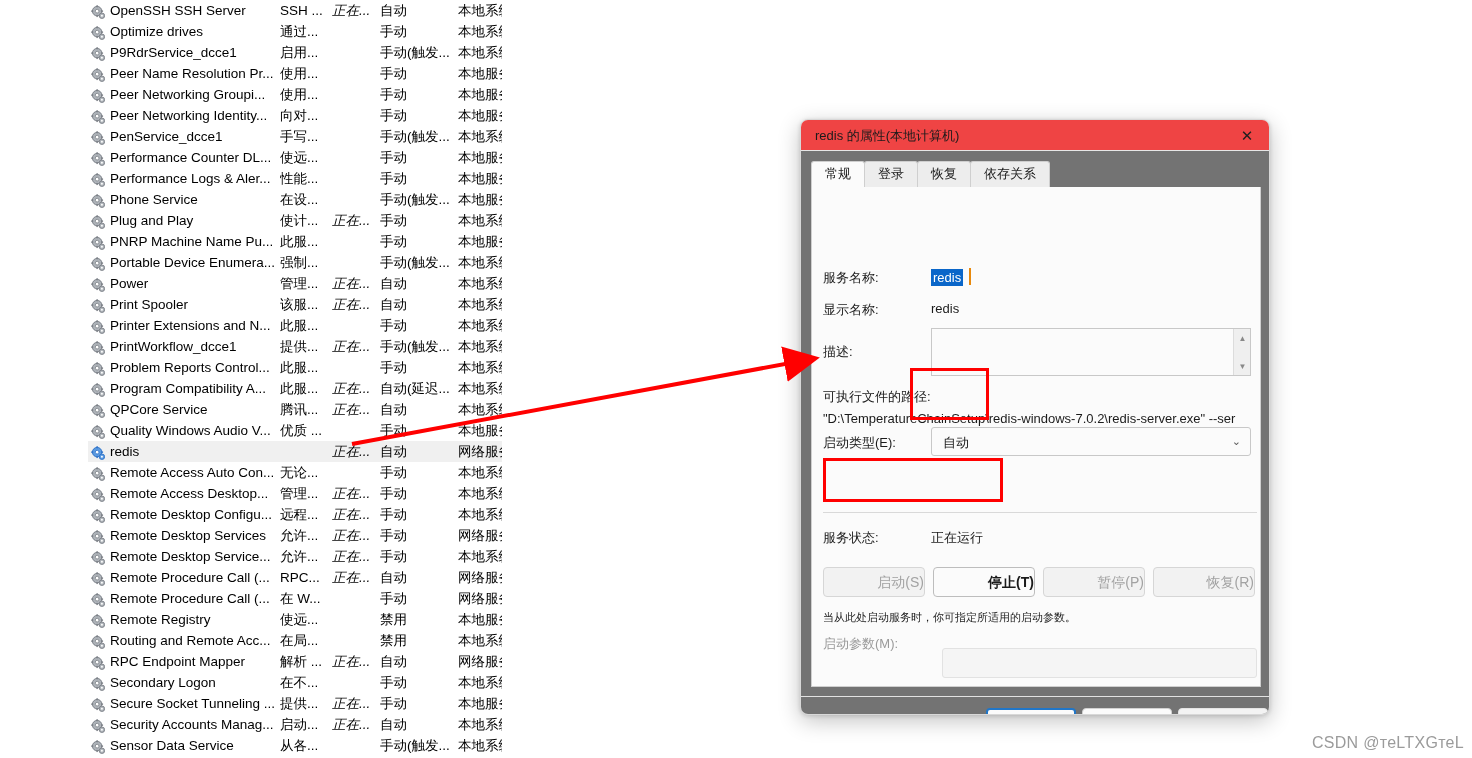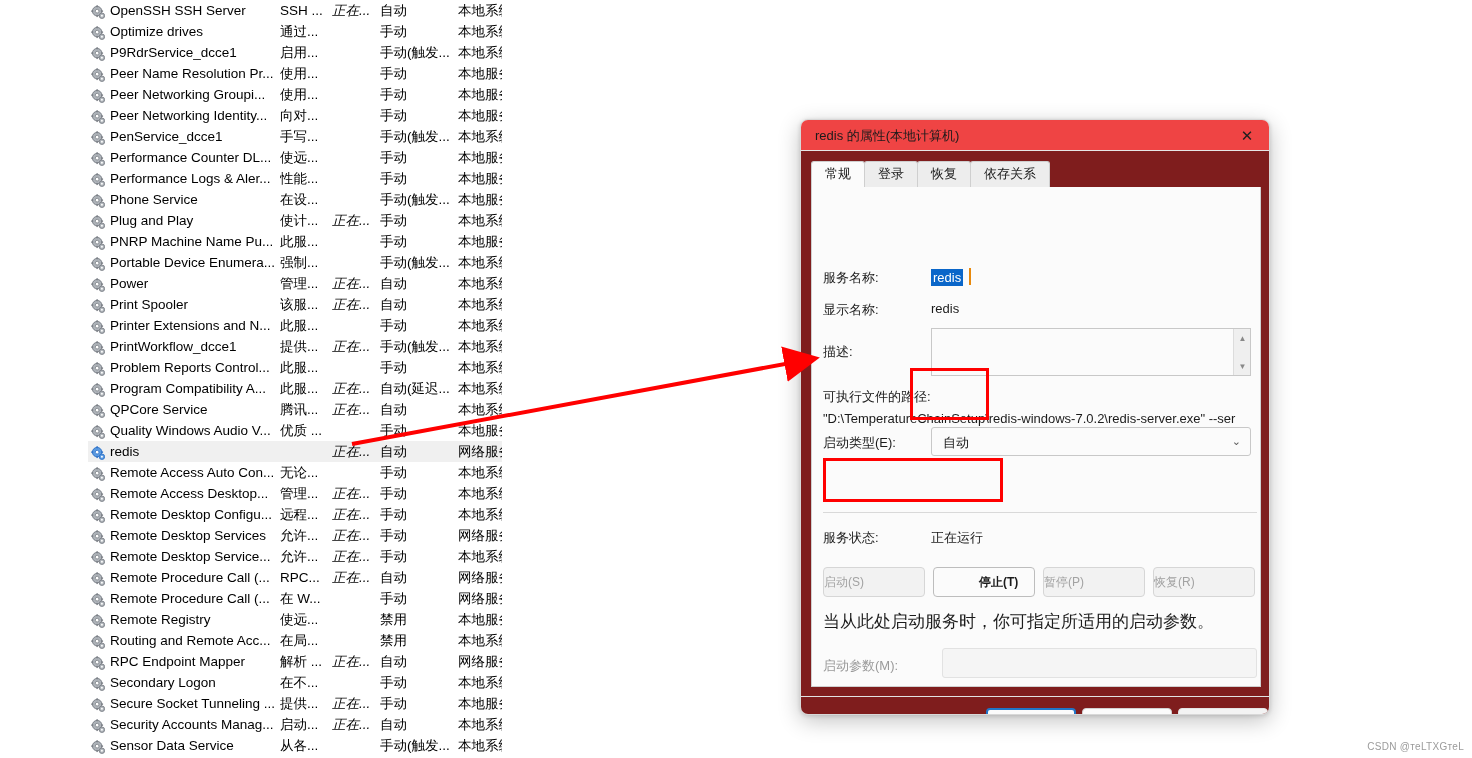--- a/index.html
+++ b/index.html
@@ -73,7 +73,7 @@
   #dlg-body {
     position: absolute; left: 0; top: 31px;
     width: 470px; height: 565px;
-    background: #7f1d1d;
+    background: #737373;
   }
 
   

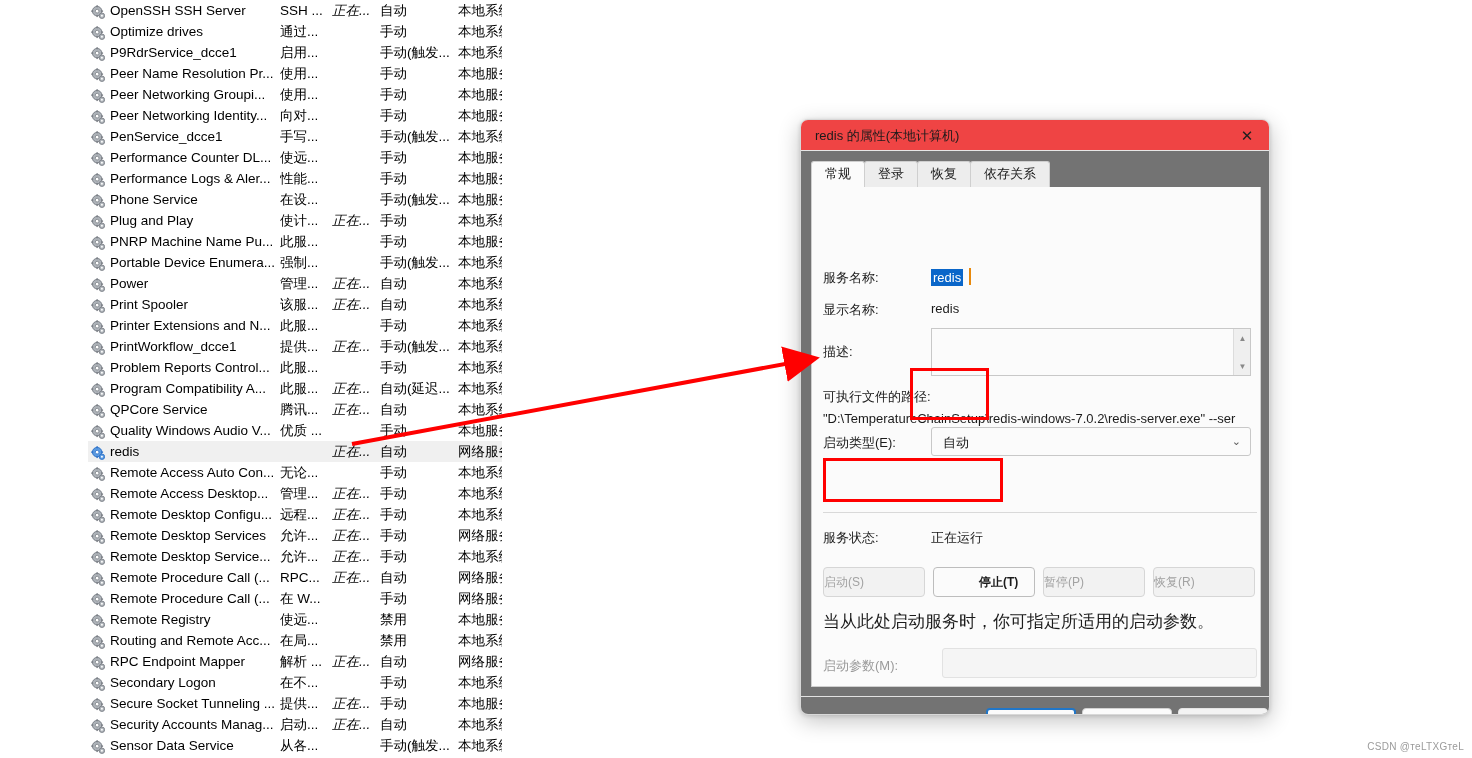--- a/index.html
+++ b/index.html
@@ -173,8 +173,8 @@
   .act-btn {
     position: absolute; top: 0;
     width: 102px; height: 30px;
-    line-height: 28px; text-align: left;
-    font-size: 12px;
+    line-height: 28px; text-align: right;
+    font-size: 14px;
     border: 1px solid #d6d6d6;
     border-radius: 4px;
     background: #f2f2f2;

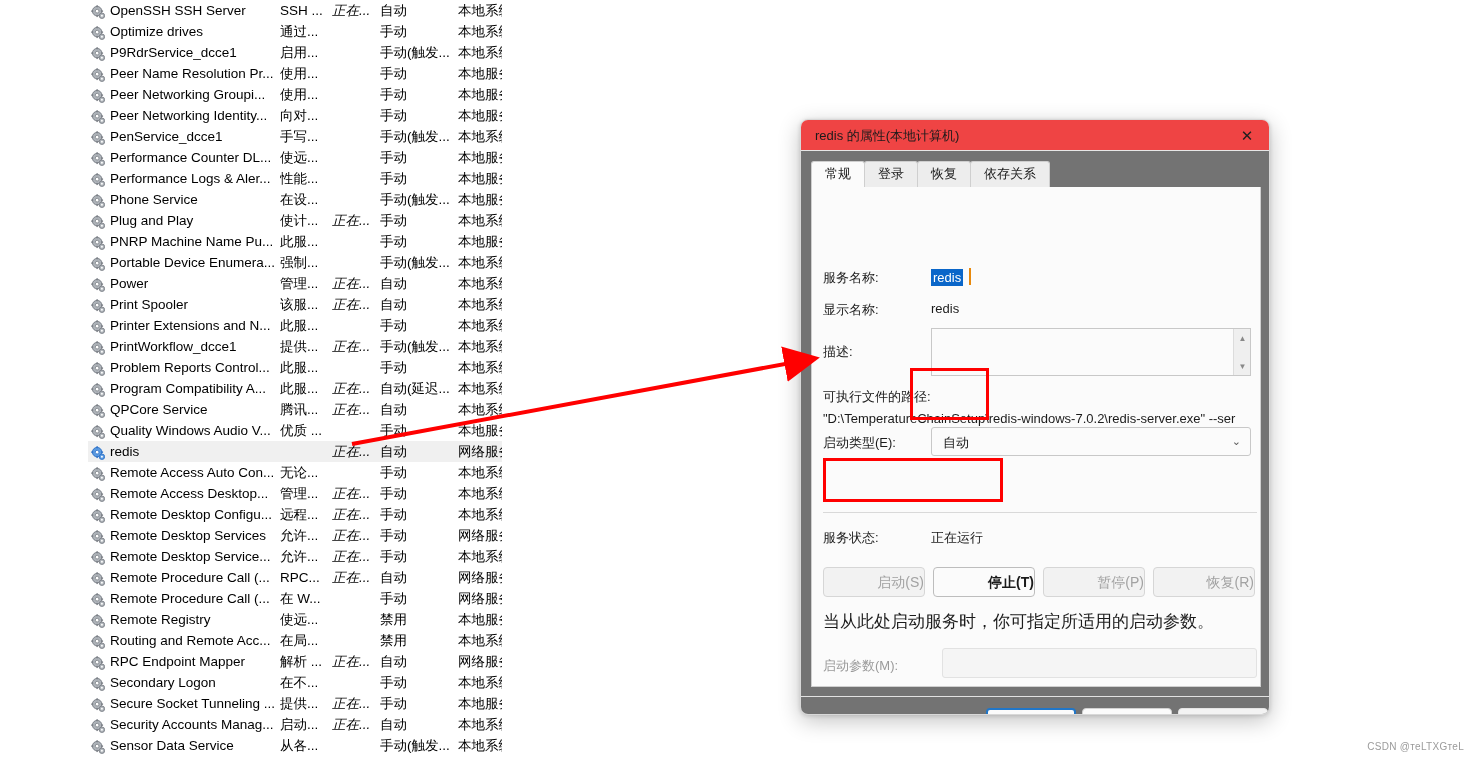--- a/index.html
+++ b/index.html
@@ -189,7 +189,7 @@
 
   #hint-text {
     position: absolute; left: 11px; top: 423px;
-    font-size: 17px; color: #1b1b1b;
+    font-size: 11px; color: #1b1b1b;
   }
   #params-input {
     position: absolute; left: 130px; top: 461px;

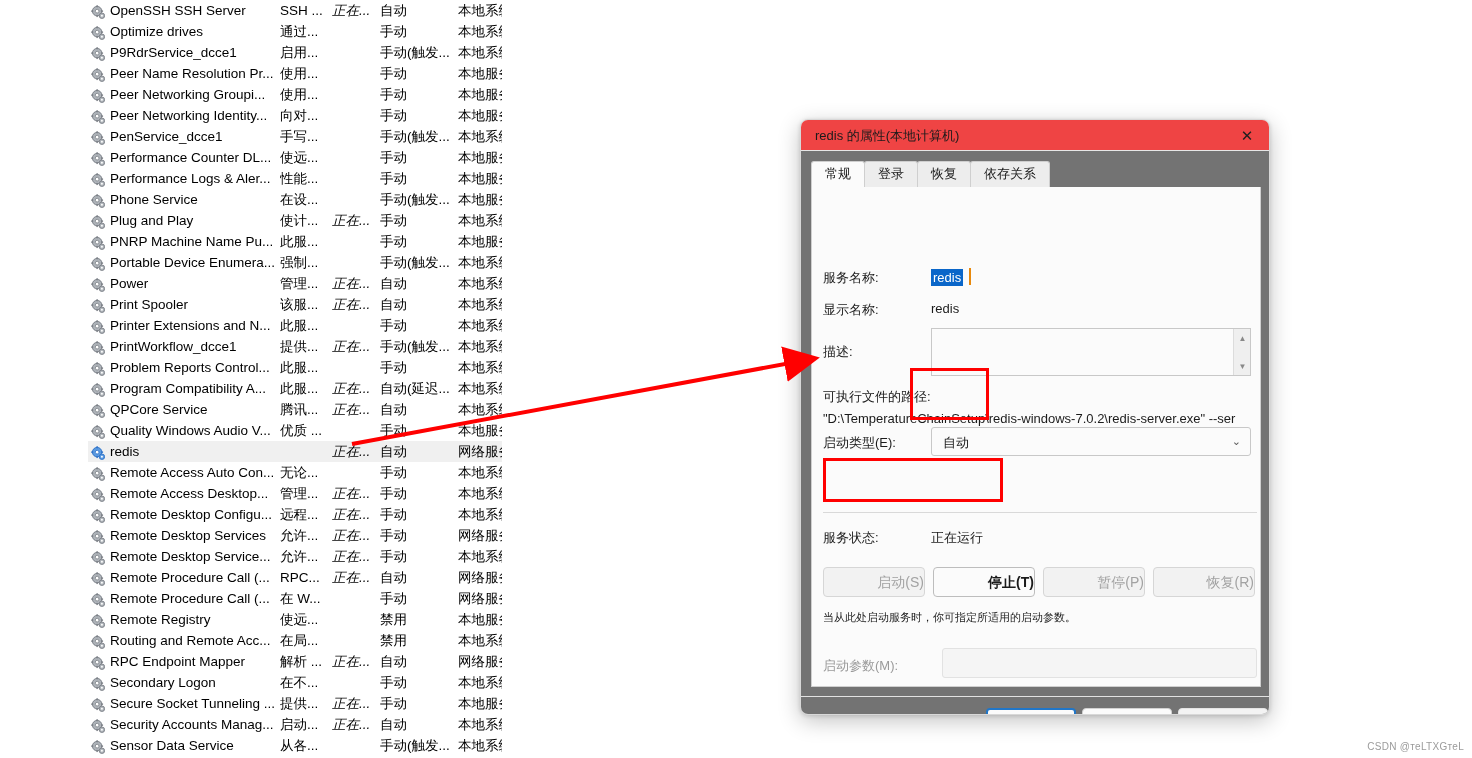--- a/index.html
+++ b/index.html
@@ -982,7 +982,7 @@
 
         <div id="hint-text">当从此处启动服务时，你可指定所适用的启动参数。</div>
 
-        <div class="fld-label dim" style="left:11px; top:470px;">启动参数(M):</div>
+        <div class="fld-label dim" style="left:11px; top:448px;">启动参数(M):</div>
         <div id="params-input"></div>
       </div>
 

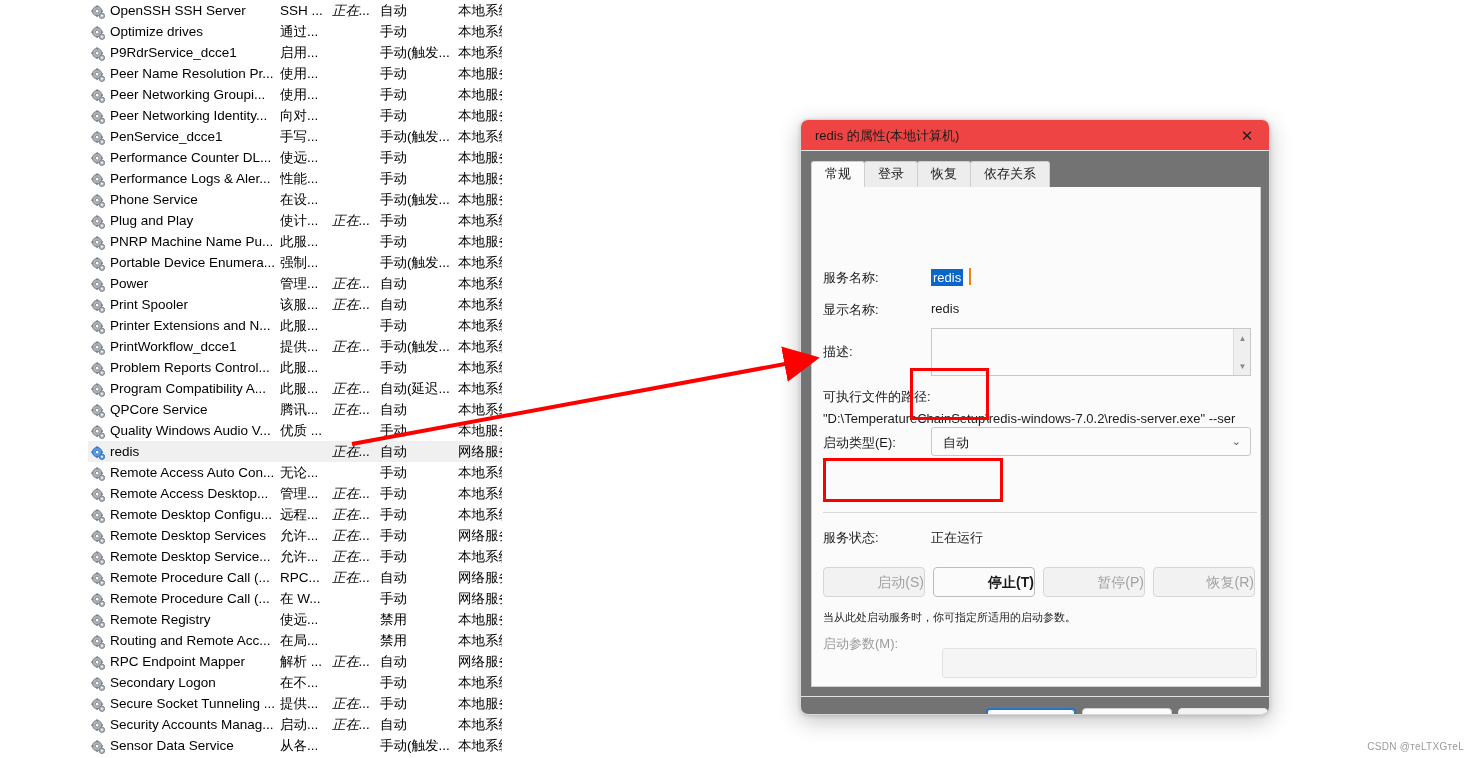--- a/index.html
+++ b/index.html
@@ -230,7 +230,7 @@
 
   #watermark {
     position: absolute; right: 8px; bottom: 6px;
-    font-size: 10px; color: #9b9b9b;
+    font-size: 16px; color: #9b9b9b;
     letter-spacing: 0.3px;
   }
 </style>

